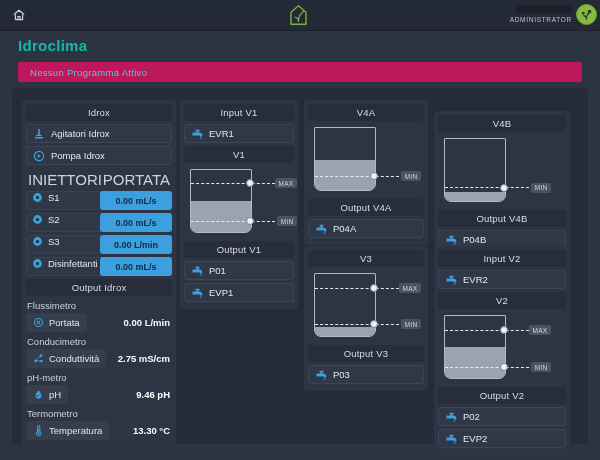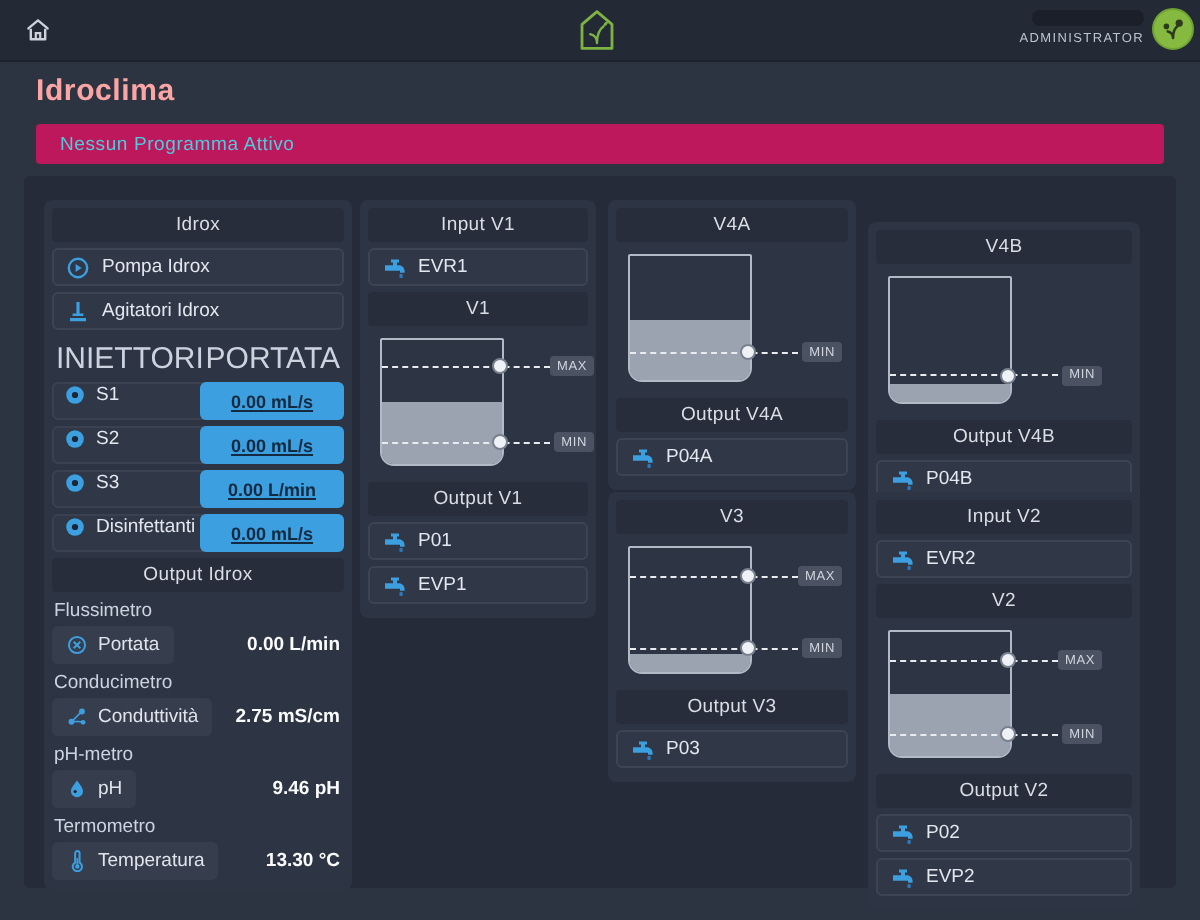--- a/index.html
+++ b/index.html
@@ -15,7 +15,7 @@
   .admin-pill { width:56px; height:8px; background:#1a1f2a; border-radius:4px; margin:1px 0 3px auto; }
   .admin-label { font-size:6.5px; color:#bcc3cf; letter-spacing:0.7px; }
   .avatar { position:absolute; right:3px; top:4px; width:21px; height:21px; border-radius:50%; background:#86b93f; border:1px solid #6fa232; box-sizing:border-box; cursor:pointer; display:flex; align-items:center; justify-content:center; }
-  .page-title { position:absolute; left:18px; top:37px; font-size:15px; font-weight:bold; color:#fca5a5; letter-spacing:0.3px; }
+  .page-title { position:absolute; left:18px; top:37px; font-size:15px; font-weight:bold; color:#14b8a6; letter-spacing:0.3px; }
   .banner { position:absolute; left:18px; top:62px; width:564px; height:20px; background:#be185d; border-radius:2px; display:flex; align-items:center; padding-left:12px; box-sizing:border-box; font-size:9.5px; color:#4ccbdc; letter-spacing:0.3px; }
   .container { position:absolute; left:12px; top:88px; width:576px; height:356px; background:#252b38; border-radius:3px; }
   .panel { position:absolute; background:#2d3443; border-radius:4px; padding:4px; box-sizing:border-box; }

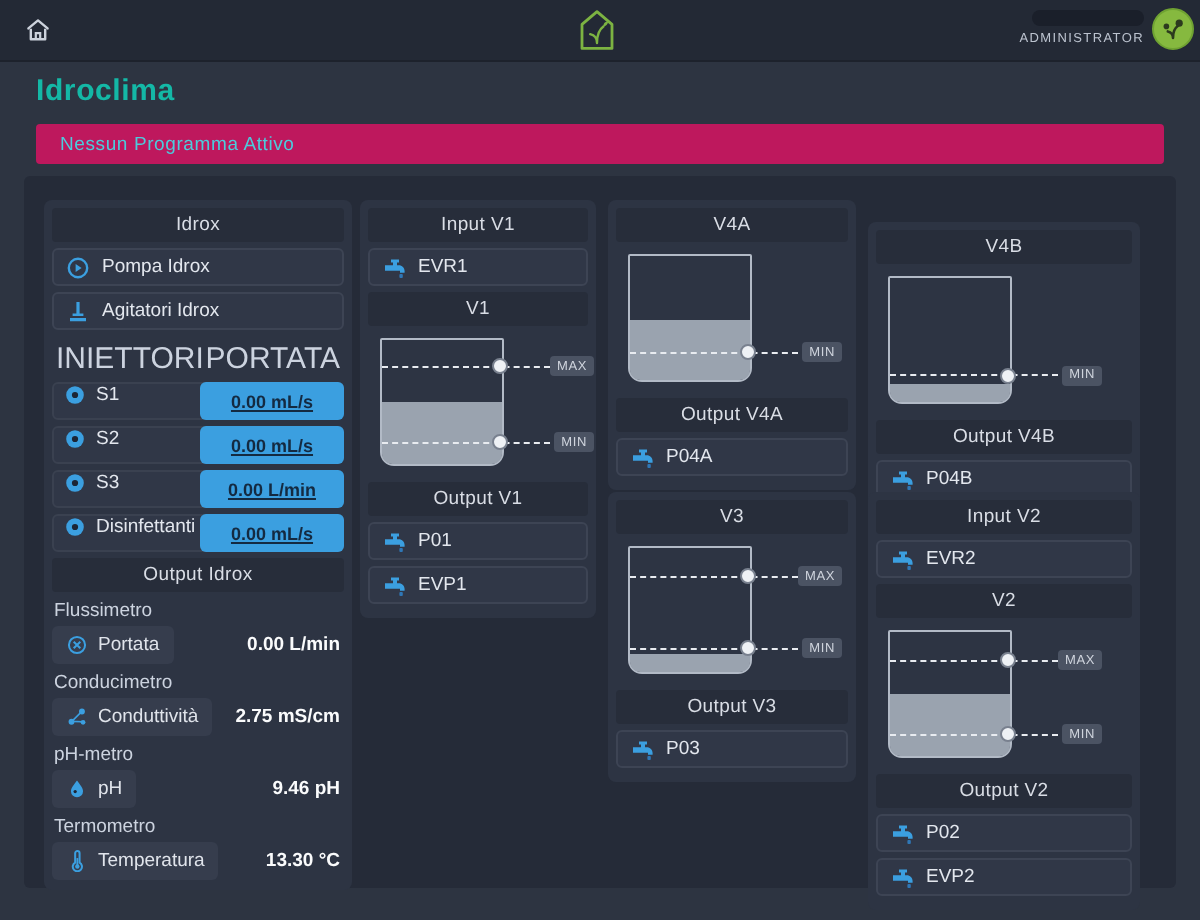--- a/index.html
+++ b/index.html
@@ -83,16 +83,16 @@
     <div class="sec-header">Idrox</div>
     <div class="btn">
       <svg class="ic" width="12" height="12" viewBox="0 0 12 12">
+        <path d="M5.2 1h1.6v6.2H5.2z M3.3 6.8h5.4v1.2H3.3z M2 9h8v1.6H2z" fill="#3b9fe0"></path>
+      </svg>
+      <span>Agitatori Idrox</span>
+    </div>
+    <div class="btn">
+      <svg class="ic" width="12" height="12" viewBox="0 0 12 12">
         <circle cx="6" cy="6" r="4.6" fill="none" stroke="#3b9fe0" stroke-width="1.2"></circle>
         <path d="M4.8 4l3 2-3 2z" fill="#3b9fe0"></path>
       </svg>
       <span>Pompa Idrox</span>
-    </div>
-    <div class="btn">
-      <svg class="ic" width="12" height="12" viewBox="0 0 12 12">
-        <path d="M5.2 1h1.6v6.2H5.2z M3.3 6.8h5.4v1.2H3.3z M2 9h8v1.6H2z" fill="#3b9fe0"></path>
-      </svg>
-      <span>Agitatori Idrox</span>
     </div>
     <div class="inj-head">
       <span>INIETTORI</span>

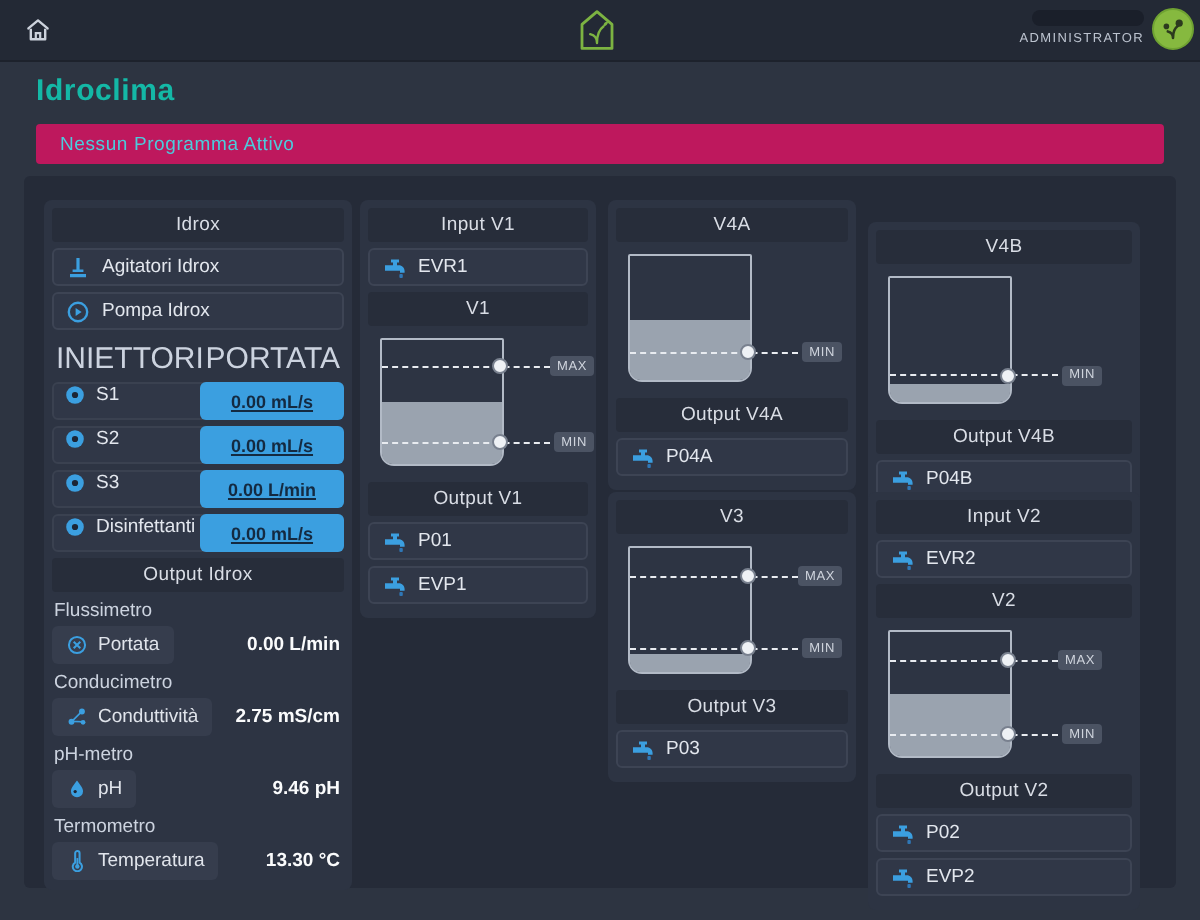--- a/index.html
+++ b/index.html
@@ -30,7 +30,7 @@
   .ic { flex:0 0 auto; }
   .inj-head { display:flex; justify-content:space-between; font-size:15px; color:#ccd3df; padding:3px 2px 3px; }
   .inj-row { position:relative; height:19px; background:#303747; border:1px solid #3a4150; border-radius:3px; margin-bottom:3px; display:flex; align-items:flex-start; gap:5px; padding-left:5px; box-sizing:border-box; font-size:9.5px; color:#e3e7ee; cursor:pointer; }
-  .inj-val { position:absolute; right:-1px; top:-1px; height:19px; width:72px; background:#3b9fe0; border-radius:3px; display:flex; align-items:center; justify-content:center; font-size:9px; font-weight:bold; color:#142a41;text-decoration:underline; }
+  .inj-val { position:absolute; right:-1px; top:-1px; height:19px; width:72px; background:#3b9fe0; border-radius:3px; display:flex; align-items:center; justify-content:center; font-size:9px; font-weight:bold; color:#142a41; }
   .grp-label { font-size:9.5px; color:#ccd3df; margin:4px 1px 2px; }
   .sensor-row { display:flex; align-items:center; height:19px; margin-bottom:1px; }
   .sensor-chip { background:#363d4d; border-radius:3px; height:100%; display:flex; align-items:center; gap:5px; padding:0 7px; font-size:9.5px; color:#e0e4eb; box-sizing:border-box; }

